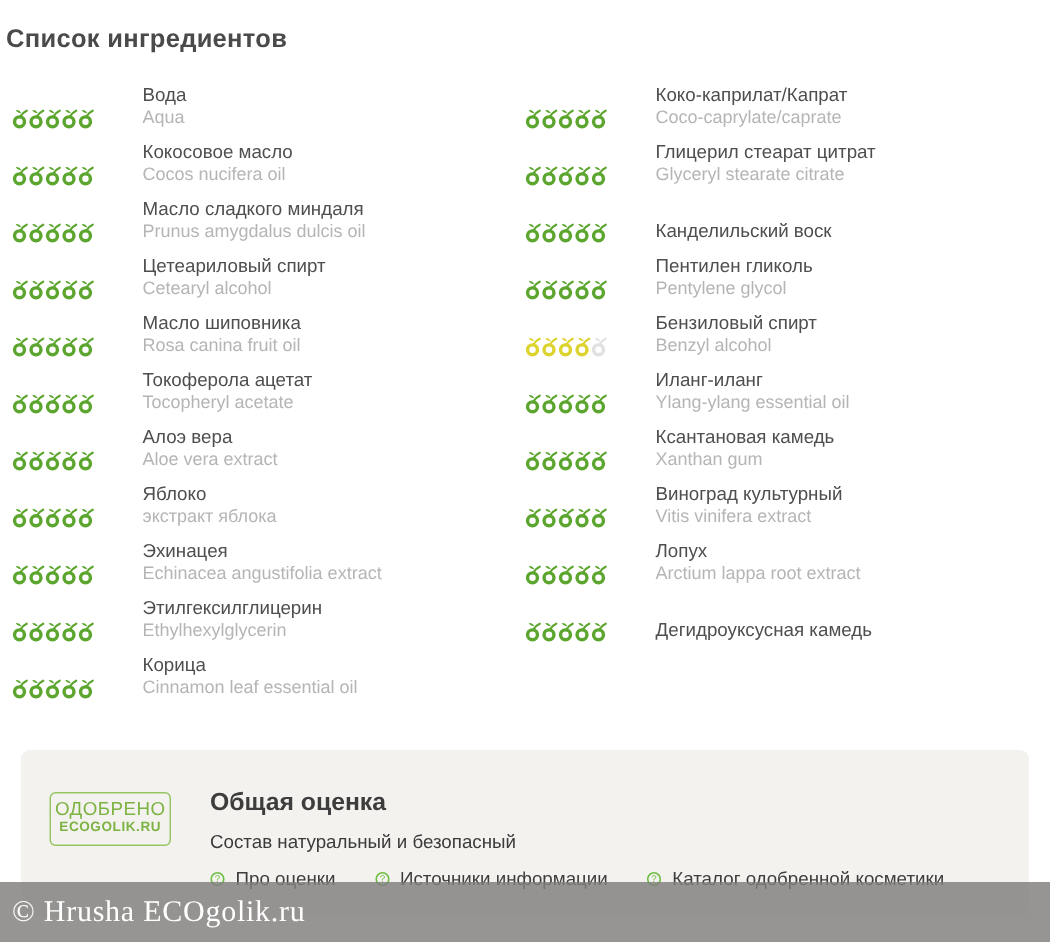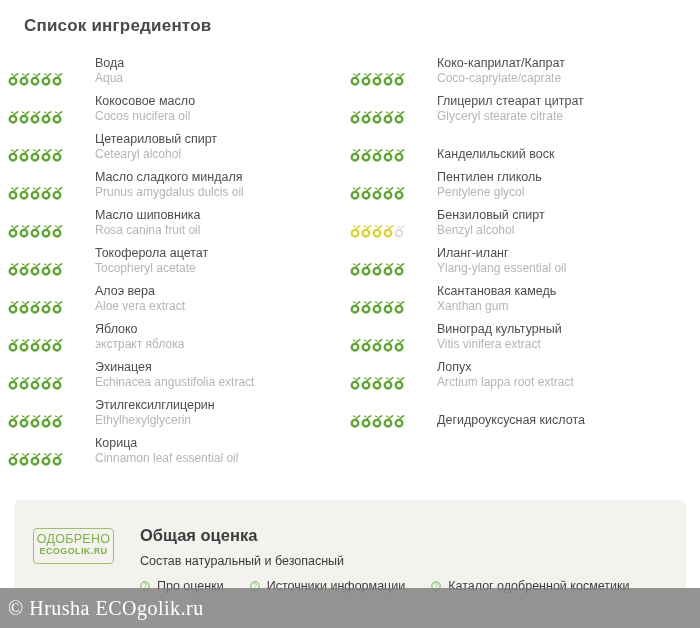--- a/index.html
+++ b/index.html
@@ -12,7 +12,7 @@
     font-family:"Liberation Sans", sans-serif;
   }
   .page-title {
-    padding:14px 0 0 24px;
+    padding:14px 0 0 4px;
     font-size:17px; line-height:24px;
     font-weight:600; color:#4a4a4a;
     letter-spacing:0.2px;

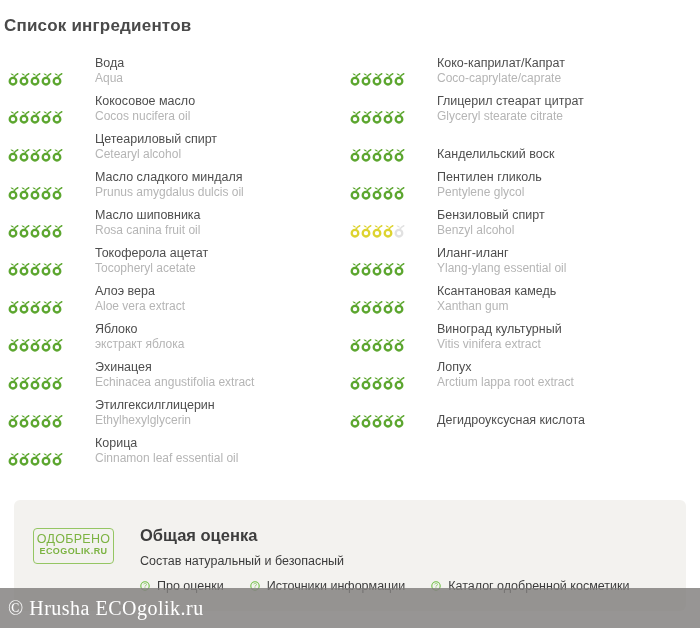--- a/index.html
+++ b/index.html
@@ -240,52 +240,52 @@
             </span>
           </span>
     <span class="ing-text">
+      <div class="ing-name">Масло сладкого миндаля</div>
+      <div class="ing-latin">Prunus amygdalus dulcis oil</div>
+    </span>
+  </div>
+
+  <div class="ingredient-row">
+    <span class="rating">
+            <span class="apple">
+              <svg width="11" height="14" viewBox="0 0 11 14">
+                <circle cx="5" cy="9.2" r="3.3" fill="none" stroke="#5ca62f" stroke-width="2.3"></circle>
+                <path d="M5.8 5.4 Q7.2 3.0 9.8 1.8" fill="none" stroke="#5ca62f" stroke-width="1.5" stroke-linecap="round"></path>
+                <path d="M6.2 3.4 Q4.9 1.0 2.5 1.5 Q3.7 3.8 6.2 3.4 Z" fill="#5ca62f"></path>
+              </svg>
+            </span>
+            <span class="apple">
+              <svg width="11" height="14" viewBox="0 0 11 14">
+                <circle cx="5" cy="9.2" r="3.3" fill="none" stroke="#5ca62f" stroke-width="2.3"></circle>
+                <path d="M5.8 5.4 Q7.2 3.0 9.8 1.8" fill="none" stroke="#5ca62f" stroke-width="1.5" stroke-linecap="round"></path>
+                <path d="M6.2 3.4 Q4.9 1.0 2.5 1.5 Q3.7 3.8 6.2 3.4 Z" fill="#5ca62f"></path>
+              </svg>
+            </span>
+            <span class="apple">
+              <svg width="11" height="14" viewBox="0 0 11 14">
+                <circle cx="5" cy="9.2" r="3.3" fill="none" stroke="#5ca62f" stroke-width="2.3"></circle>
+                <path d="M5.8 5.4 Q7.2 3.0 9.8 1.8" fill="none" stroke="#5ca62f" stroke-width="1.5" stroke-linecap="round"></path>
+                <path d="M6.2 3.4 Q4.9 1.0 2.5 1.5 Q3.7 3.8 6.2 3.4 Z" fill="#5ca62f"></path>
+              </svg>
+            </span>
+            <span class="apple">
+              <svg width="11" height="14" viewBox="0 0 11 14">
+                <circle cx="5" cy="9.2" r="3.3" fill="none" stroke="#5ca62f" stroke-width="2.3"></circle>
+                <path d="M5.8 5.4 Q7.2 3.0 9.8 1.8" fill="none" stroke="#5ca62f" stroke-width="1.5" stroke-linecap="round"></path>
+                <path d="M6.2 3.4 Q4.9 1.0 2.5 1.5 Q3.7 3.8 6.2 3.4 Z" fill="#5ca62f"></path>
+              </svg>
+            </span>
+            <span class="apple">
+              <svg width="11" height="14" viewBox="0 0 11 14">
+                <circle cx="5" cy="9.2" r="3.3" fill="none" stroke="#5ca62f" stroke-width="2.3"></circle>
+                <path d="M5.8 5.4 Q7.2 3.0 9.8 1.8" fill="none" stroke="#5ca62f" stroke-width="1.5" stroke-linecap="round"></path>
+                <path d="M6.2 3.4 Q4.9 1.0 2.5 1.5 Q3.7 3.8 6.2 3.4 Z" fill="#5ca62f"></path>
+              </svg>
+            </span>
+          </span>
+    <span class="ing-text">
       <div class="ing-name">Цетеариловый спирт</div>
       <div class="ing-latin">Cetearyl alcohol</div>
-    </span>
-  </div>
-
-  <div class="ingredient-row">
-    <span class="rating">
-            <span class="apple">
-              <svg width="11" height="14" viewBox="0 0 11 14">
-                <circle cx="5" cy="9.2" r="3.3" fill="none" stroke="#5ca62f" stroke-width="2.3"></circle>
-                <path d="M5.8 5.4 Q7.2 3.0 9.8 1.8" fill="none" stroke="#5ca62f" stroke-width="1.5" stroke-linecap="round"></path>
-                <path d="M6.2 3.4 Q4.9 1.0 2.5 1.5 Q3.7 3.8 6.2 3.4 Z" fill="#5ca62f"></path>
-              </svg>
-            </span>
-            <span class="apple">
-              <svg width="11" height="14" viewBox="0 0 11 14">
-                <circle cx="5" cy="9.2" r="3.3" fill="none" stroke="#5ca62f" stroke-width="2.3"></circle>
-                <path d="M5.8 5.4 Q7.2 3.0 9.8 1.8" fill="none" stroke="#5ca62f" stroke-width="1.5" stroke-linecap="round"></path>
-                <path d="M6.2 3.4 Q4.9 1.0 2.5 1.5 Q3.7 3.8 6.2 3.4 Z" fill="#5ca62f"></path>
-              </svg>
-            </span>
-            <span class="apple">
-              <svg width="11" height="14" viewBox="0 0 11 14">
-                <circle cx="5" cy="9.2" r="3.3" fill="none" stroke="#5ca62f" stroke-width="2.3"></circle>
-                <path d="M5.8 5.4 Q7.2 3.0 9.8 1.8" fill="none" stroke="#5ca62f" stroke-width="1.5" stroke-linecap="round"></path>
-                <path d="M6.2 3.4 Q4.9 1.0 2.5 1.5 Q3.7 3.8 6.2 3.4 Z" fill="#5ca62f"></path>
-              </svg>
-            </span>
-            <span class="apple">
-              <svg width="11" height="14" viewBox="0 0 11 14">
-                <circle cx="5" cy="9.2" r="3.3" fill="none" stroke="#5ca62f" stroke-width="2.3"></circle>
-                <path d="M5.8 5.4 Q7.2 3.0 9.8 1.8" fill="none" stroke="#5ca62f" stroke-width="1.5" stroke-linecap="round"></path>
-                <path d="M6.2 3.4 Q4.9 1.0 2.5 1.5 Q3.7 3.8 6.2 3.4 Z" fill="#5ca62f"></path>
-              </svg>
-            </span>
-            <span class="apple">
-              <svg width="11" height="14" viewBox="0 0 11 14">
-                <circle cx="5" cy="9.2" r="3.3" fill="none" stroke="#5ca62f" stroke-width="2.3"></circle>
-                <path d="M5.8 5.4 Q7.2 3.0 9.8 1.8" fill="none" stroke="#5ca62f" stroke-width="1.5" stroke-linecap="round"></path>
-                <path d="M6.2 3.4 Q4.9 1.0 2.5 1.5 Q3.7 3.8 6.2 3.4 Z" fill="#5ca62f"></path>
-              </svg>
-            </span>
-          </span>
-    <span class="ing-text">
-      <div class="ing-name">Масло сладкого миндаля</div>
-      <div class="ing-latin">Prunus amygdalus dulcis oil</div>
     </span>
   </div>
 

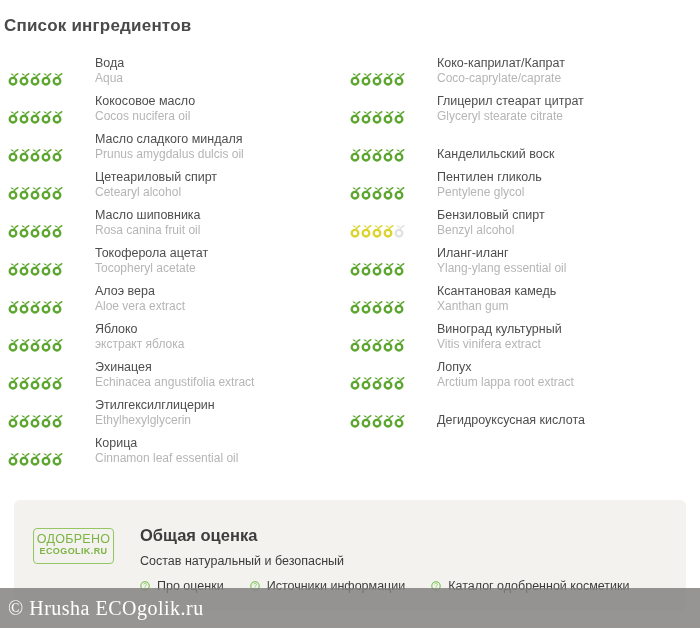--- a/index.html
+++ b/index.html
@@ -1032,7 +1032,7 @@
             </span>
           </span>
     <span class="ing-text">
-      <div class="ing-name">Дегидроуксусная кислота</div>
+      <div class="ing-name">Дегидроуксусная камедь</div>
     </span>
   </div>
 </div>

